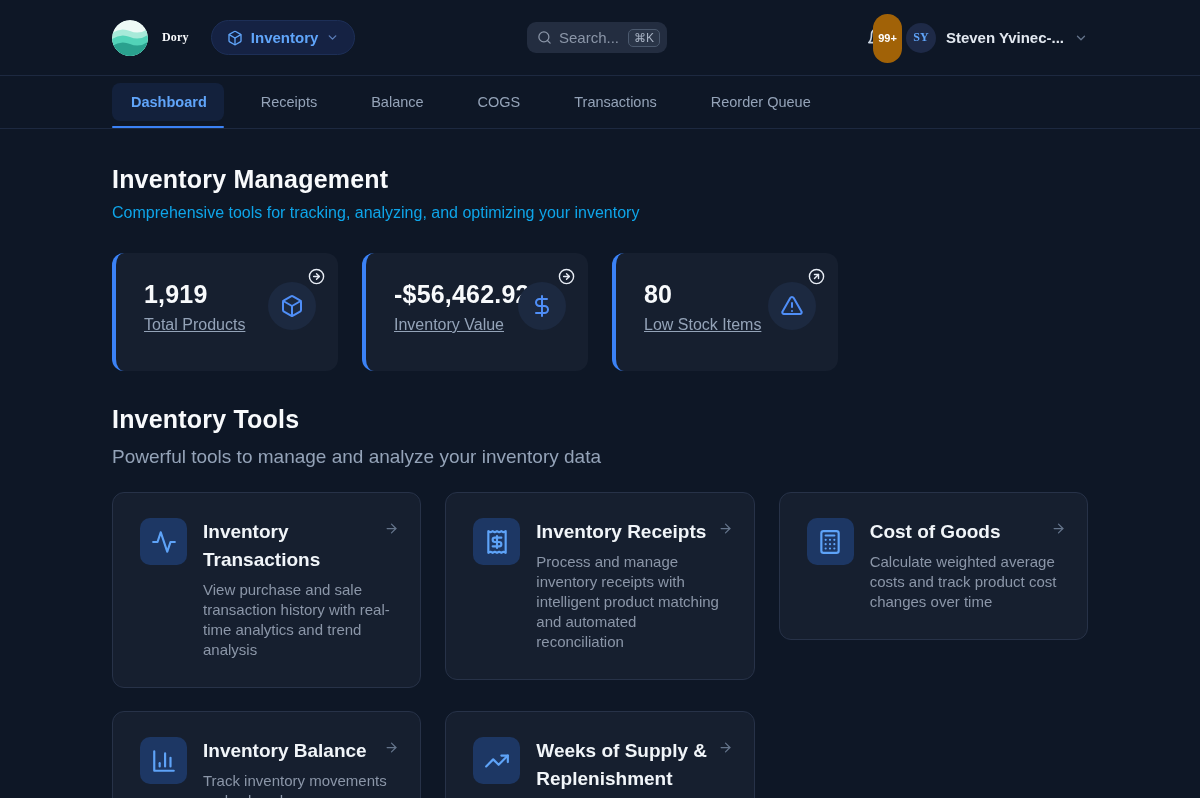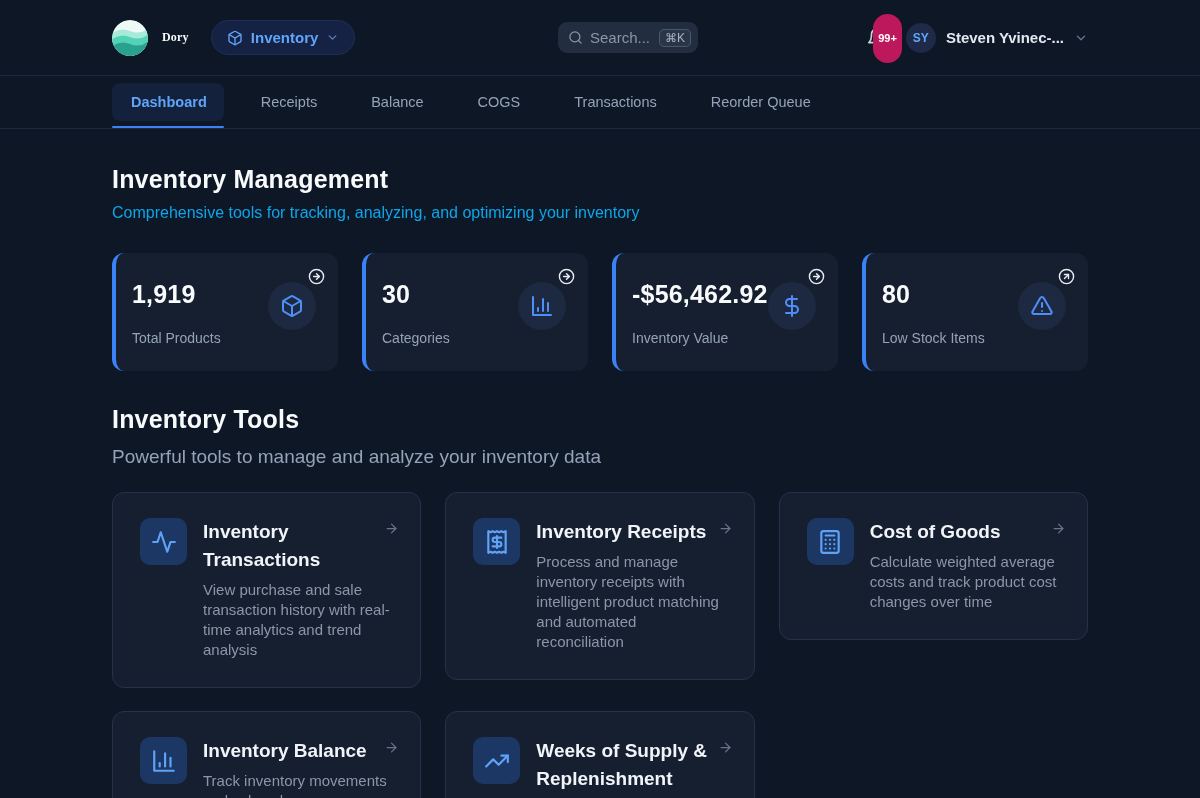--- a/index.html
+++ b/index.html
@@ -38,7 +38,7 @@
   .app-pill .chev { color:#5b7db8; }
 
   .search-box {
-    position:absolute; left:558px; top:22px;
+    position:absolute; left:527px; top:22px;
     width:140px; height:31px;
     background:#232d40;
     border-radius:9px;

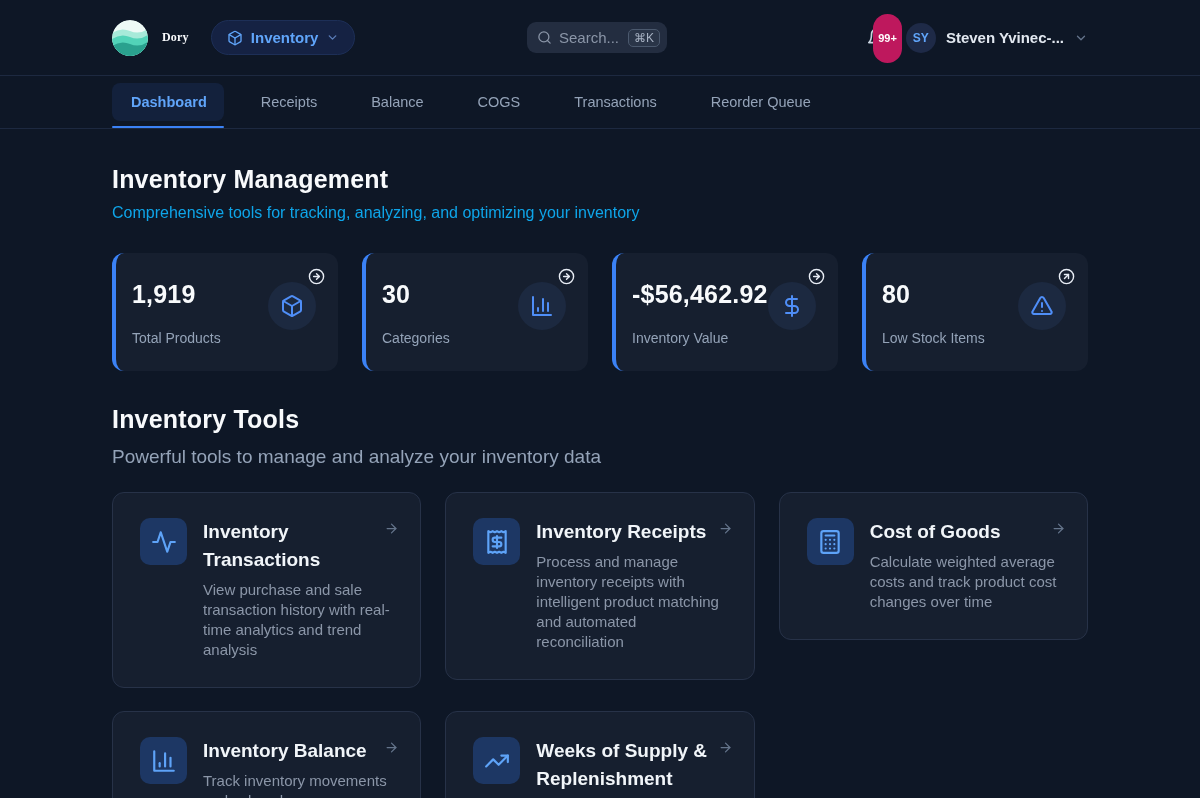--- a/index.html
+++ b/index.html
@@ -61,7 +61,7 @@
   .bell-wrap { position:relative; cursor:pointer; color:#cbd5e1; padding:4px 2px; }
   .badge {
     position:absolute; top:-9px; right:-12px;
-    background:#be185d; color:#fff;
+    background:#a16207; color:#fff;
     font-size:11px; font-weight:700;
     border-radius:999px; padding:18px 5px;
     line-height:1.2;

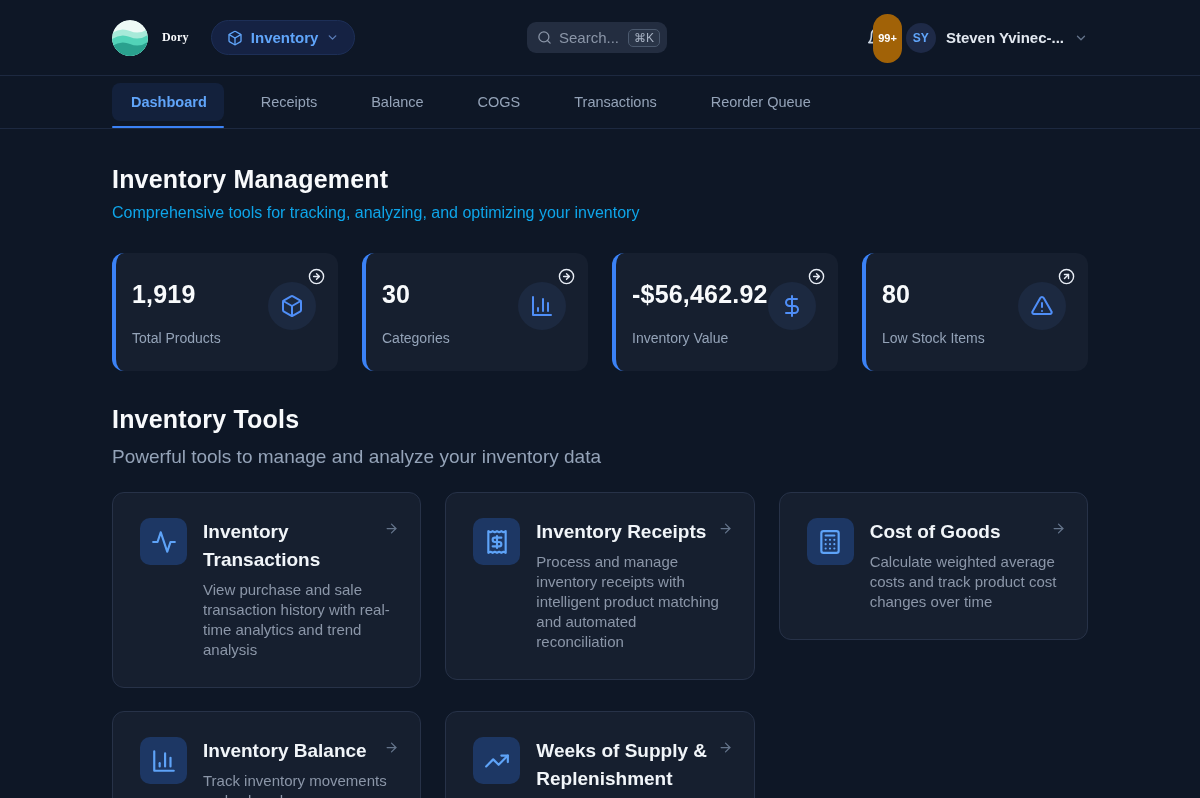--- a/index.html
+++ b/index.html
@@ -71,7 +71,7 @@
     width:30px; height:30px; border-radius:50%;
     background:#1e2a47; color:#60a5fa;
     font-size:12px; font-weight:700;
-    display:flex; align-items:center; justify-content:center;
+    display:flex; align-items:center; justify-content:center;font-family:Liberation Serif, serif;
   }
   .user-name { font-size:15px; font-weight:600; color:#e2e8f0; }
   .user-menu .chev { color:#64748b; }

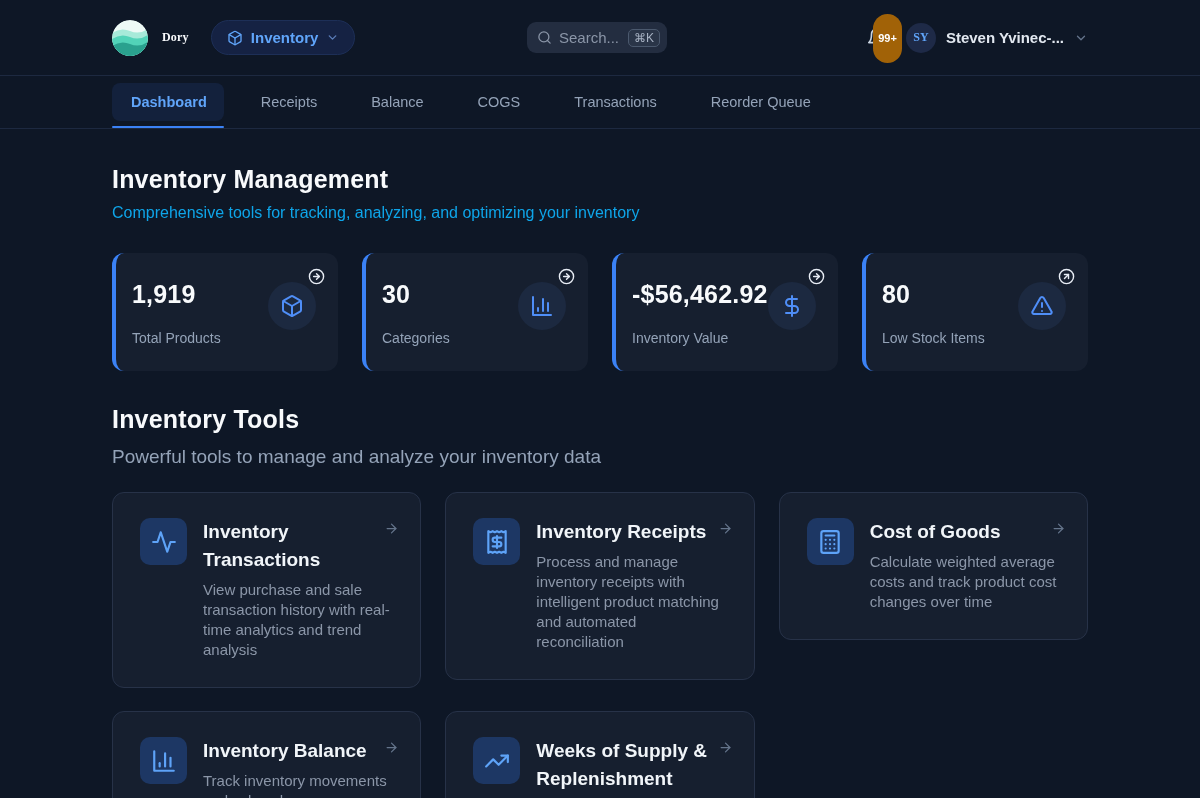--- a/index.html
+++ b/index.html
@@ -116,7 +116,7 @@
     background:#161f2f;
     border-left:4px solid #3b82f6;
     border-radius:12px;
-    padding:27px 20px 0 16px;
+    padding:27px 20px 0 28px;
     cursor:pointer;
   }
   .stat-value { font-size:25px; font-weight:700; color:#f8fafc; letter-spacing:.2px; }

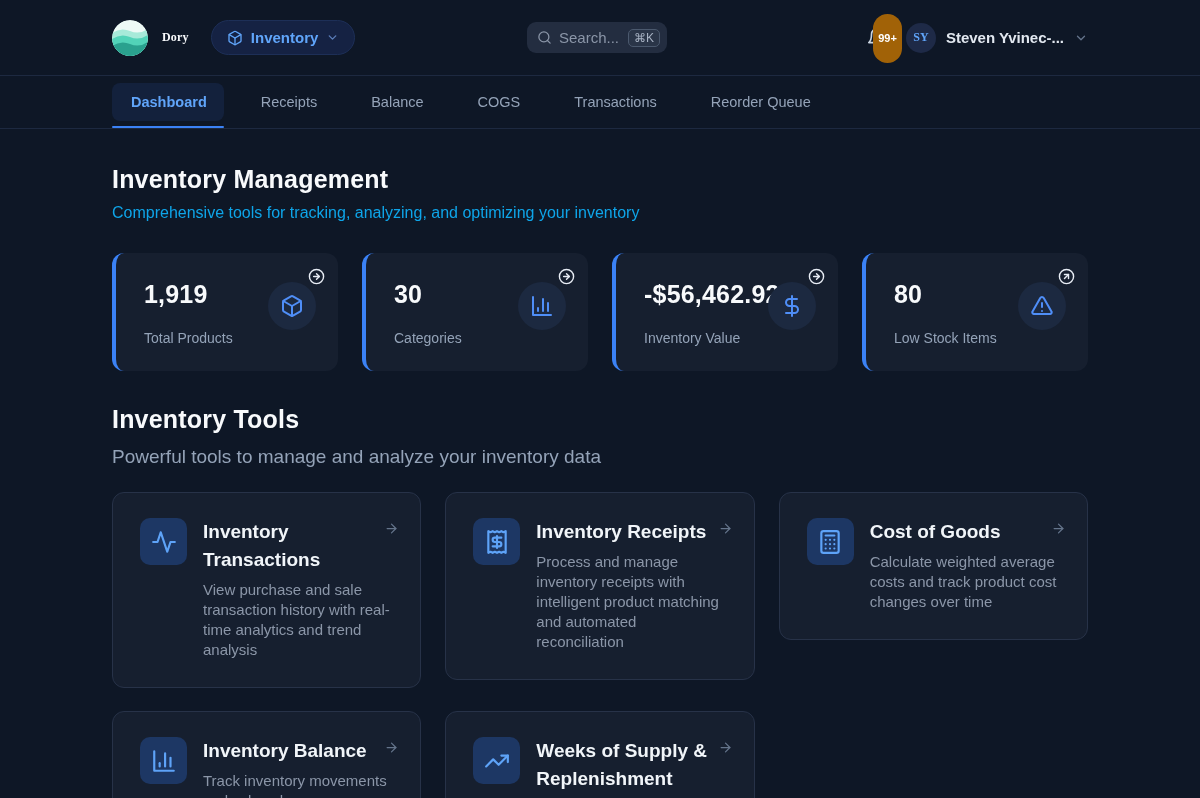--- a/index.html
+++ b/index.html
@@ -269,25 +269,6 @@
       </div>
     </div>
 
-    <div class="stat-card">
-      <div class="stat-value">30</div>
-      <div class="stat-label">Categories</div>
-      <div class="stat-icon-circle">
-        <svg width="24" height="24" viewBox="0 0 24 24" fill="none" stroke="currentColor" stroke-width="2" stroke-linecap="round" stroke-linejoin="round">
-            <path d="M3 3v18h18"></path>
-            <path d="M18 17V9"></path>
-            <path d="M13 17V5"></path>
-            <path d="M8 17v-3"></path>
-          </svg>
-      </div>
-      <div class="stat-arrow">
-        <svg width="17" height="17" viewBox="0 0 24 24" fill="none" stroke="currentColor" stroke-width="2" stroke-linecap="round" stroke-linejoin="round">
-            <circle cx="12" cy="12" r="10"></circle>
-            <path d="M8 12h8"></path>
-            <path d="m12 8 4 4-4 4"></path>
-          </svg>
-      </div>
-    </div>
 
     <div class="stat-card">
       <div class="stat-value">-$56,462.92</div>

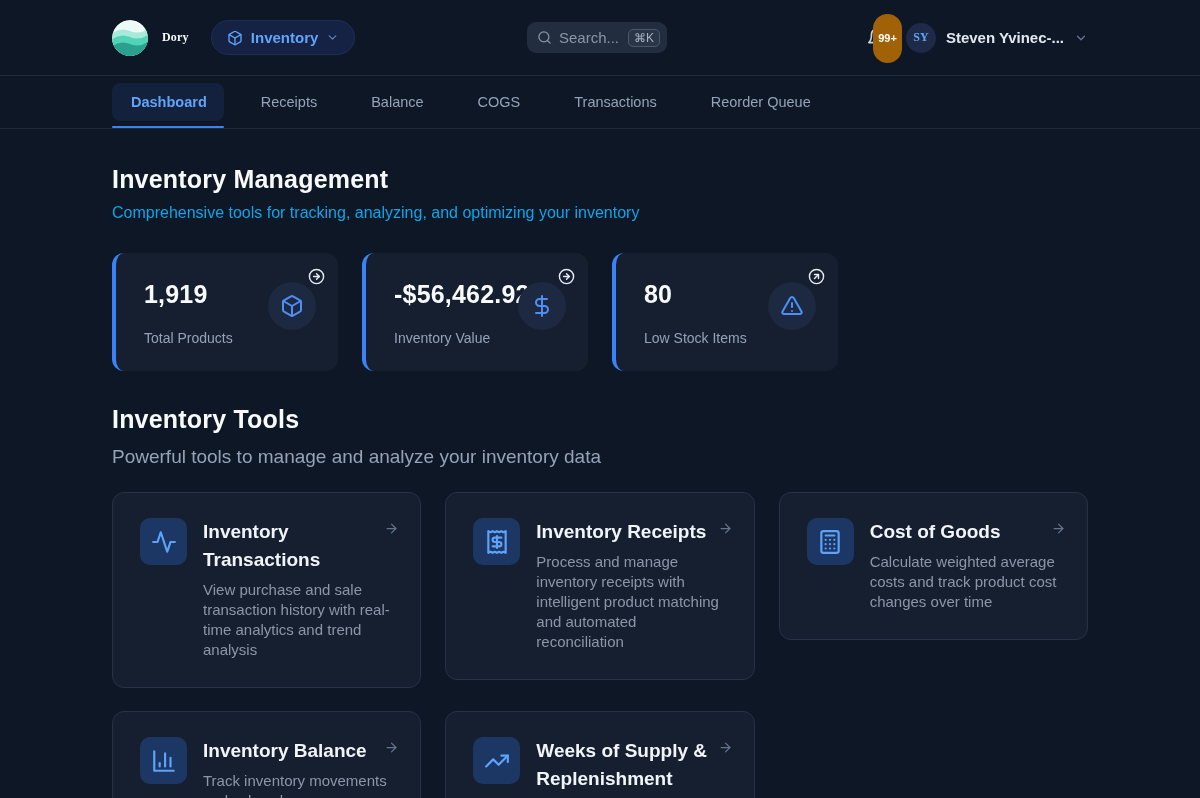--- a/index.html
+++ b/index.html
@@ -120,7 +120,7 @@
     cursor:pointer;
   }
   .stat-value { font-size:25px; font-weight:700; color:#f8fafc; letter-spacing:.2px; }
-  .stat-label { margin-top:21px; font-size:14px; color:#94a3b8; }
+  .stat-label { margin-top:7px; font-size:16px; color:#94a3b8;text-decoration:underline; }
   .stat-icon-circle {
     position:absolute; right:22px; top:29px;
     width:48px; height:48px; border-radius:50%;

